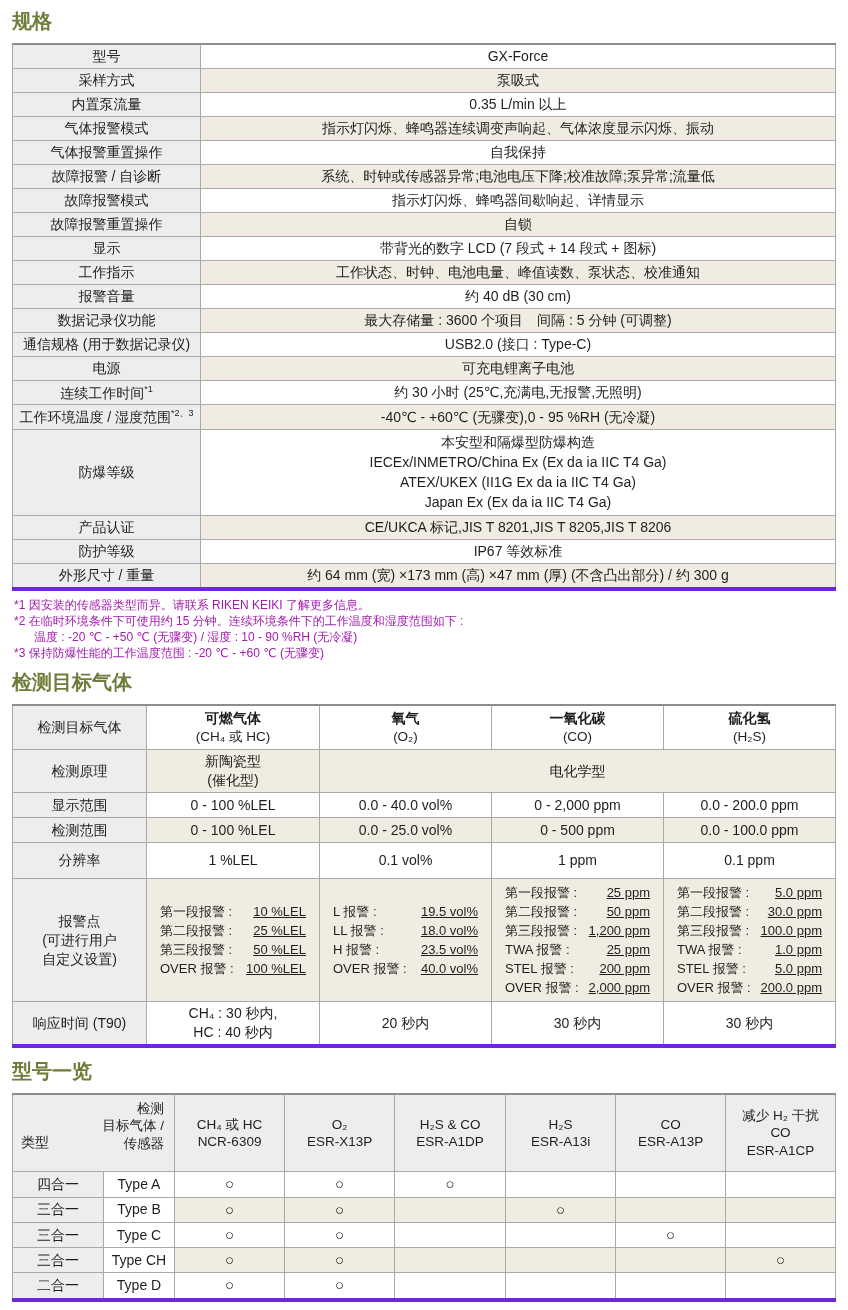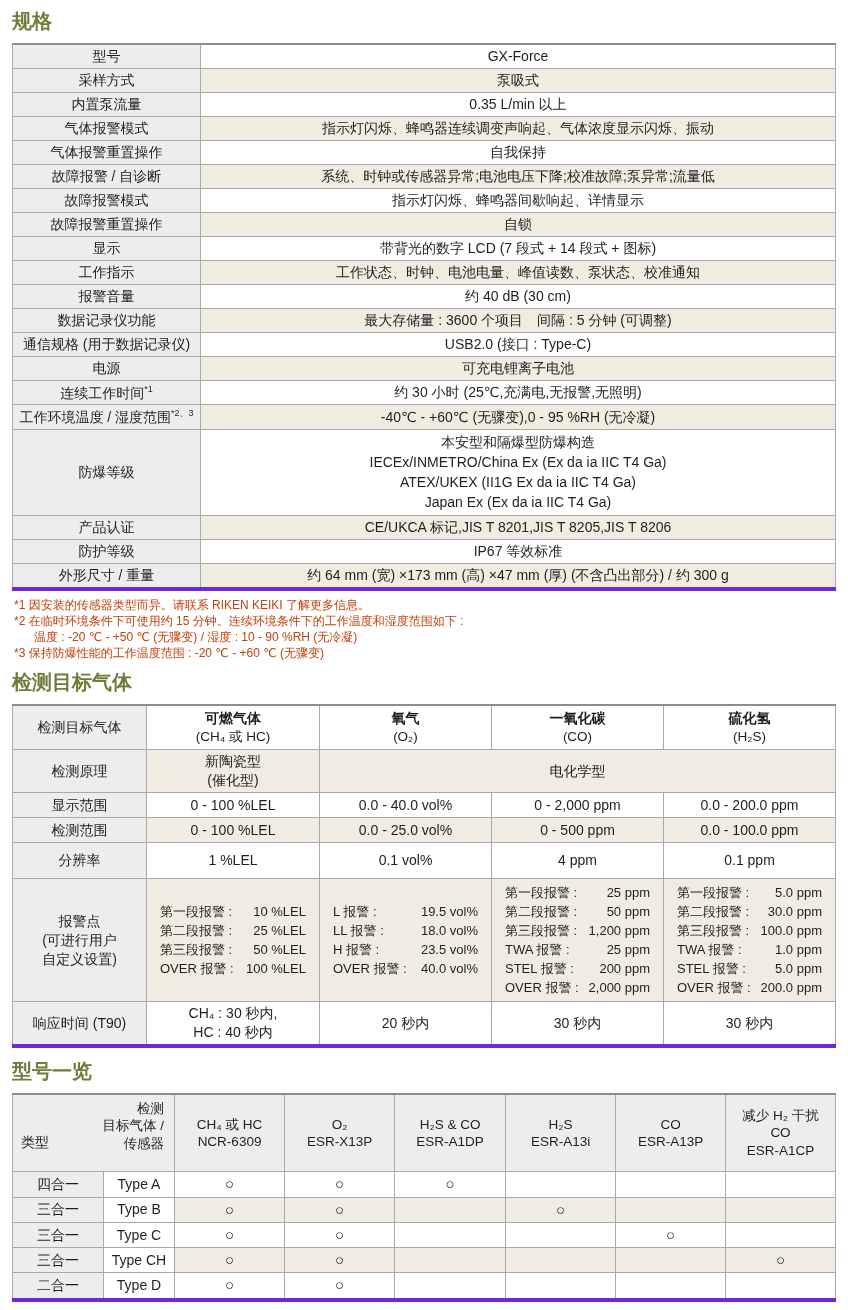--- a/index.html
+++ b/index.html
@@ -27,7 +27,7 @@
   .exline{line-height:20px;}
 
   
-  .footnotes{font-size:12px;line-height:16px;margin:6px 0 0 2px;color:#c2410c;}
+  .footnotes{font-size:12px;line-height:16px;margin:6px 0 0 2px;color:#a21caf;}
   .footnotes .indent{padding-left:20px;}
 
   

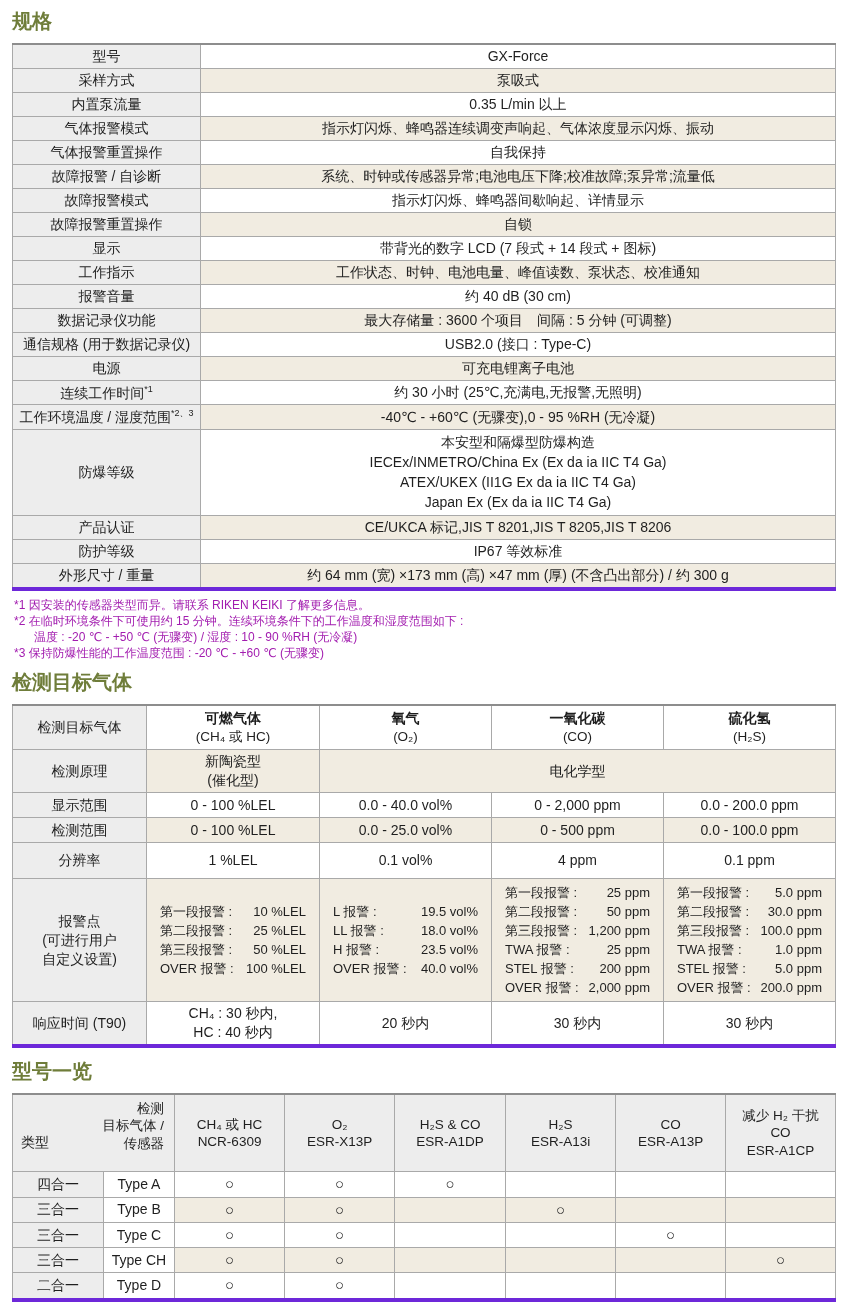--- a/index.html
+++ b/index.html
@@ -228,7 +228,7 @@
       <th>分辨率</th>
       <td>1 %LEL</td>
       <td>0.1 vol%</td>
-      <td>4 ppm</td>
+      <td>1 ppm</td>
       <td>0.1 ppm</td>
     </tr>
     <tr class="alarm bg">

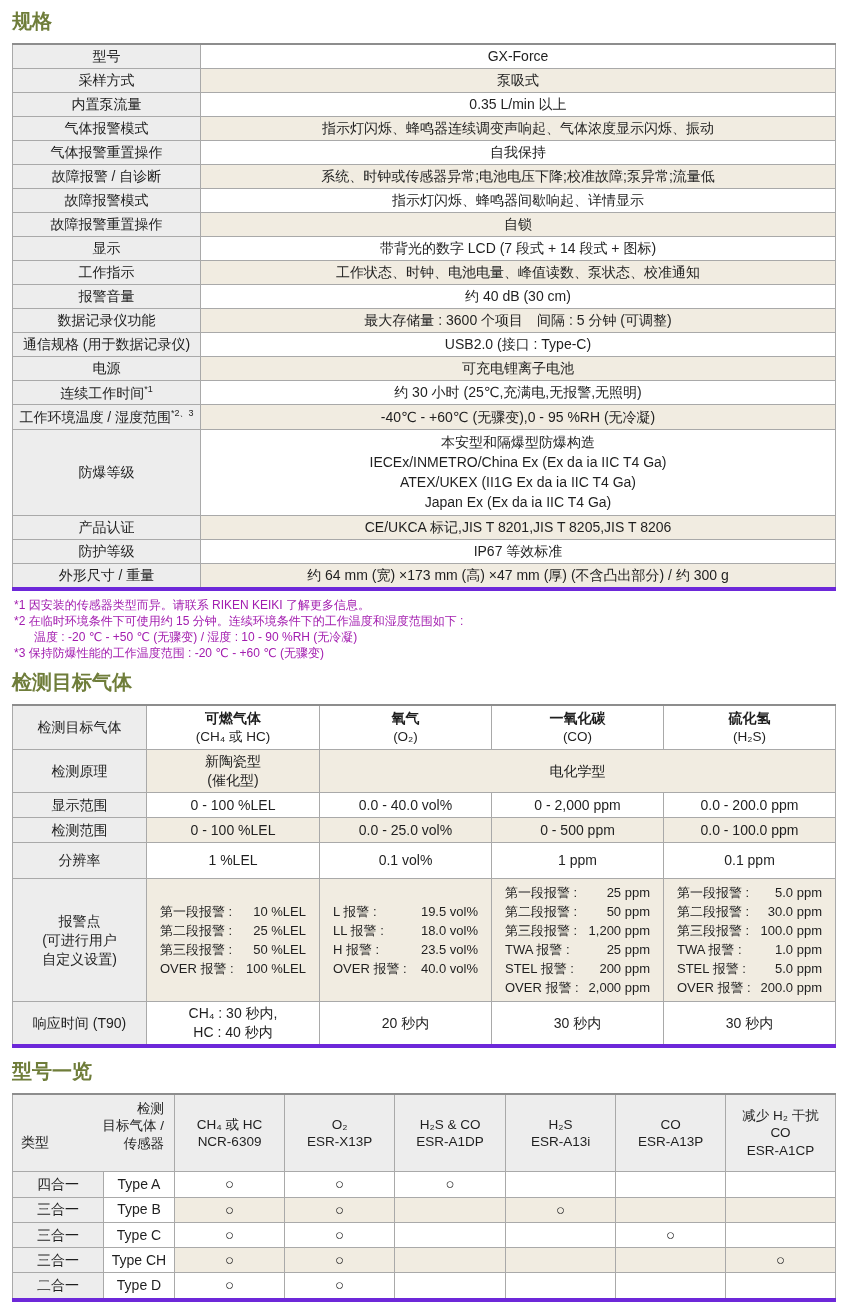--- a/index.html
+++ b/index.html
@@ -45,7 +45,7 @@
   .alarm-cell{padding:4px 13px;}
   .al{display:flex;justify-content:space-between;font-size:13px;line-height:19px;}
   .al .n{white-space:nowrap;}
-  .al .v{white-space:nowrap;}
+  .al .v{white-space:nowrap;text-decoration:underline;}
 
   
   .t3 tr.mhead{height:78px;padding-left:44px;}

